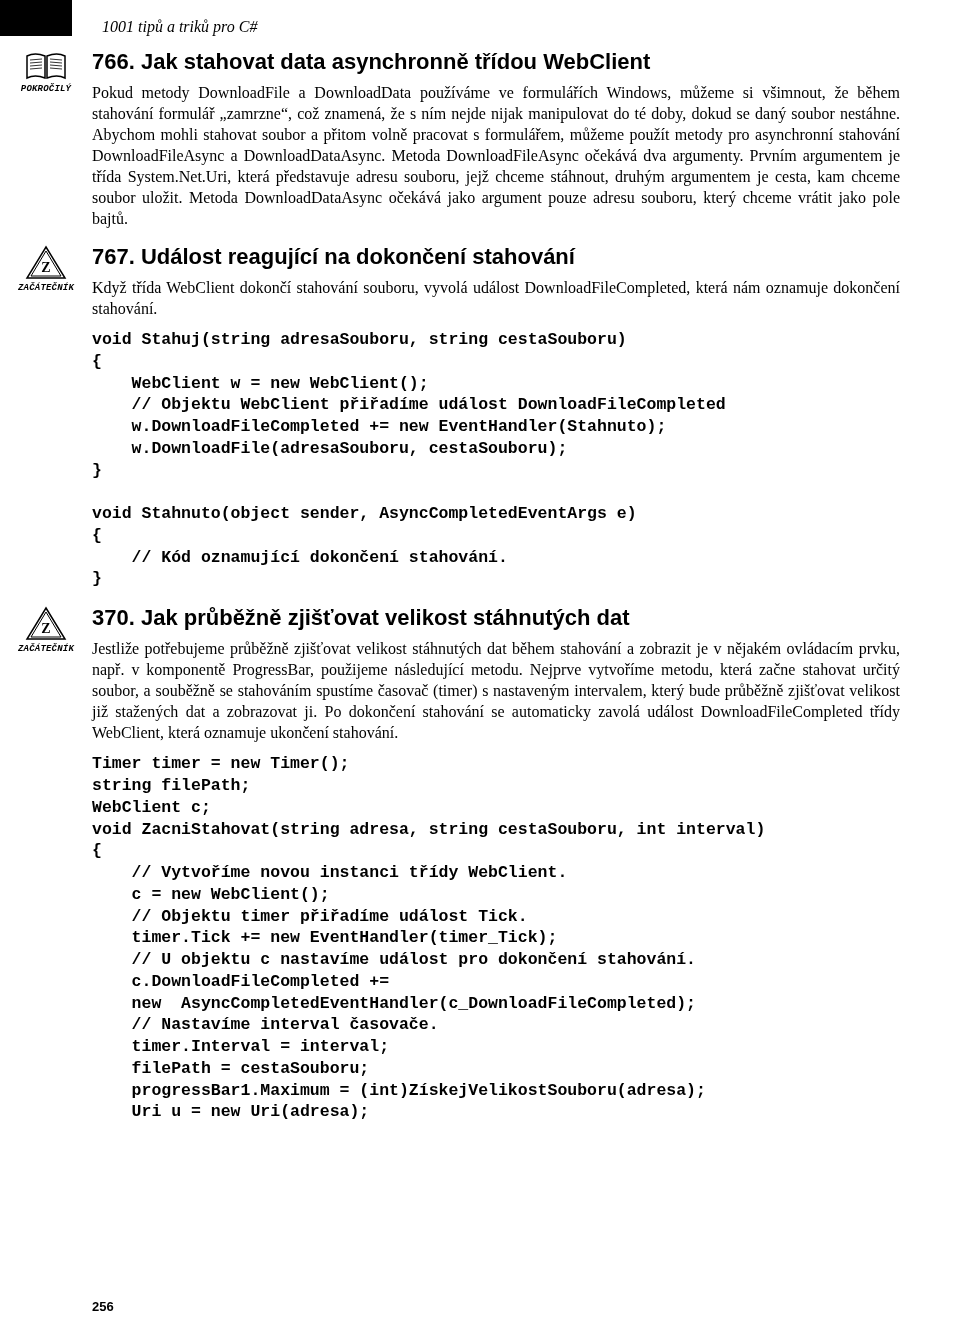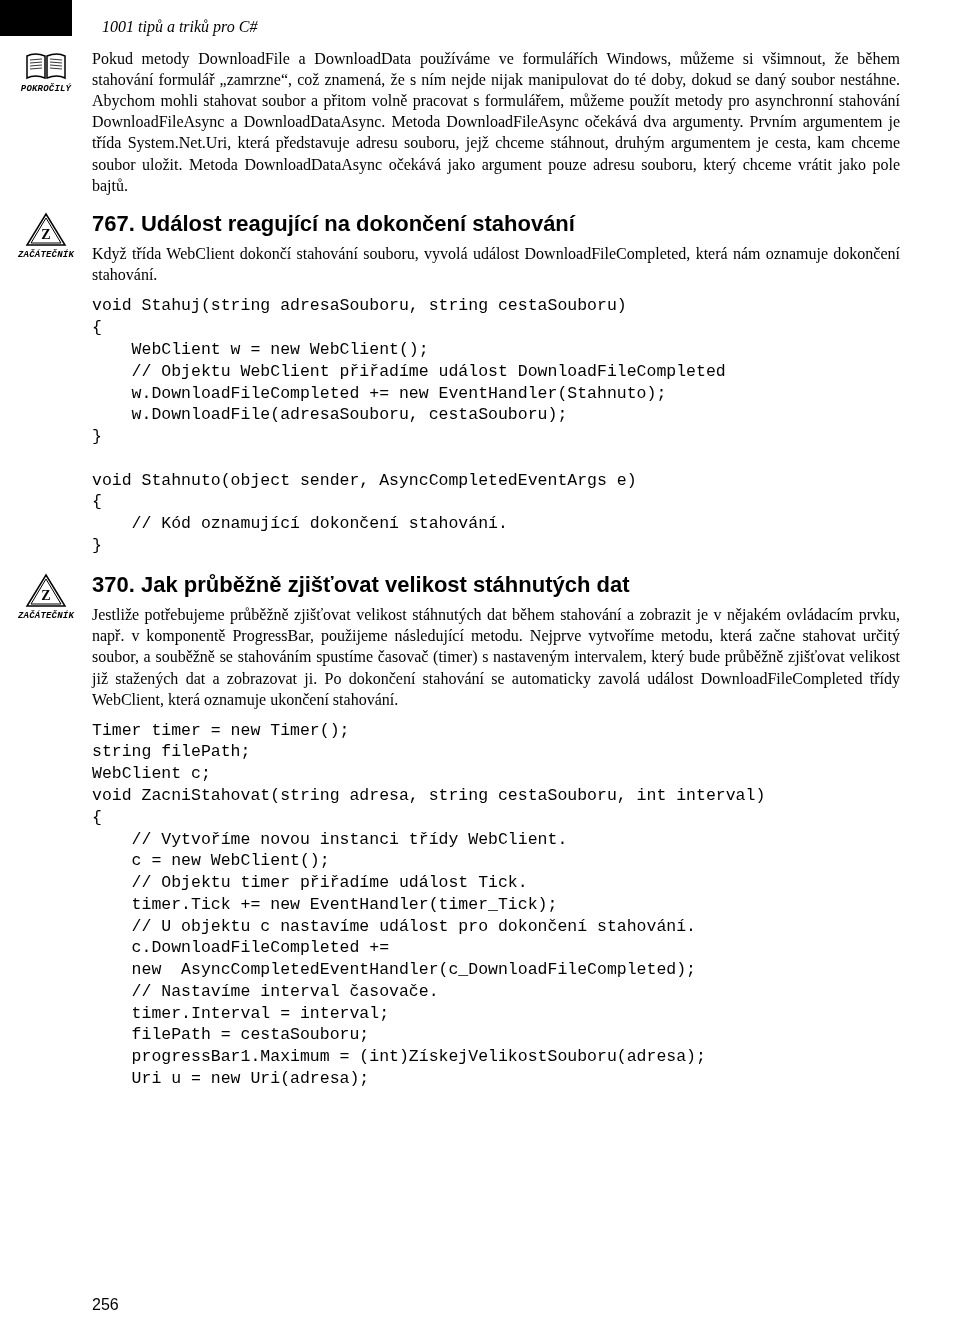--- a/index.html
+++ b/index.html
@@ -106,6 +106,7 @@
       </span>
       <div class="icon-label">POKROČILÝ</div>
     </div>
+    <h2 class="tip-title">766. Jak stahovat data asynchronně třídou WebClient</h2>
     <p class="body">Pokud metody DownloadFile a DownloadData používáme ve formulářích Windows, můžeme si všimnout, že během stahování formulář „zamrzne“, což znamená, že s ním nejde nijak manipulovat do té doby, dokud se daný soubor nestáhne. Abychom mohli stahovat soubor a přitom  volně pracovat s formulářem, můžeme použít metody pro asynchronní stahování DownloadFileAsync a DownloadDataAsync. Metoda DownloadFileAsync očekává dva argumenty. Prvním argumentem je třída System.Net.Uri, která představuje adresu souboru, jejž chceme stáhnout, druhým argumentem je cesta, kam chceme soubor uložit. Metoda DownloadDataAsync očekává jako argument pouze adresu souboru, který chceme vrátit jako pole bajtů.</p>
   </div>
 

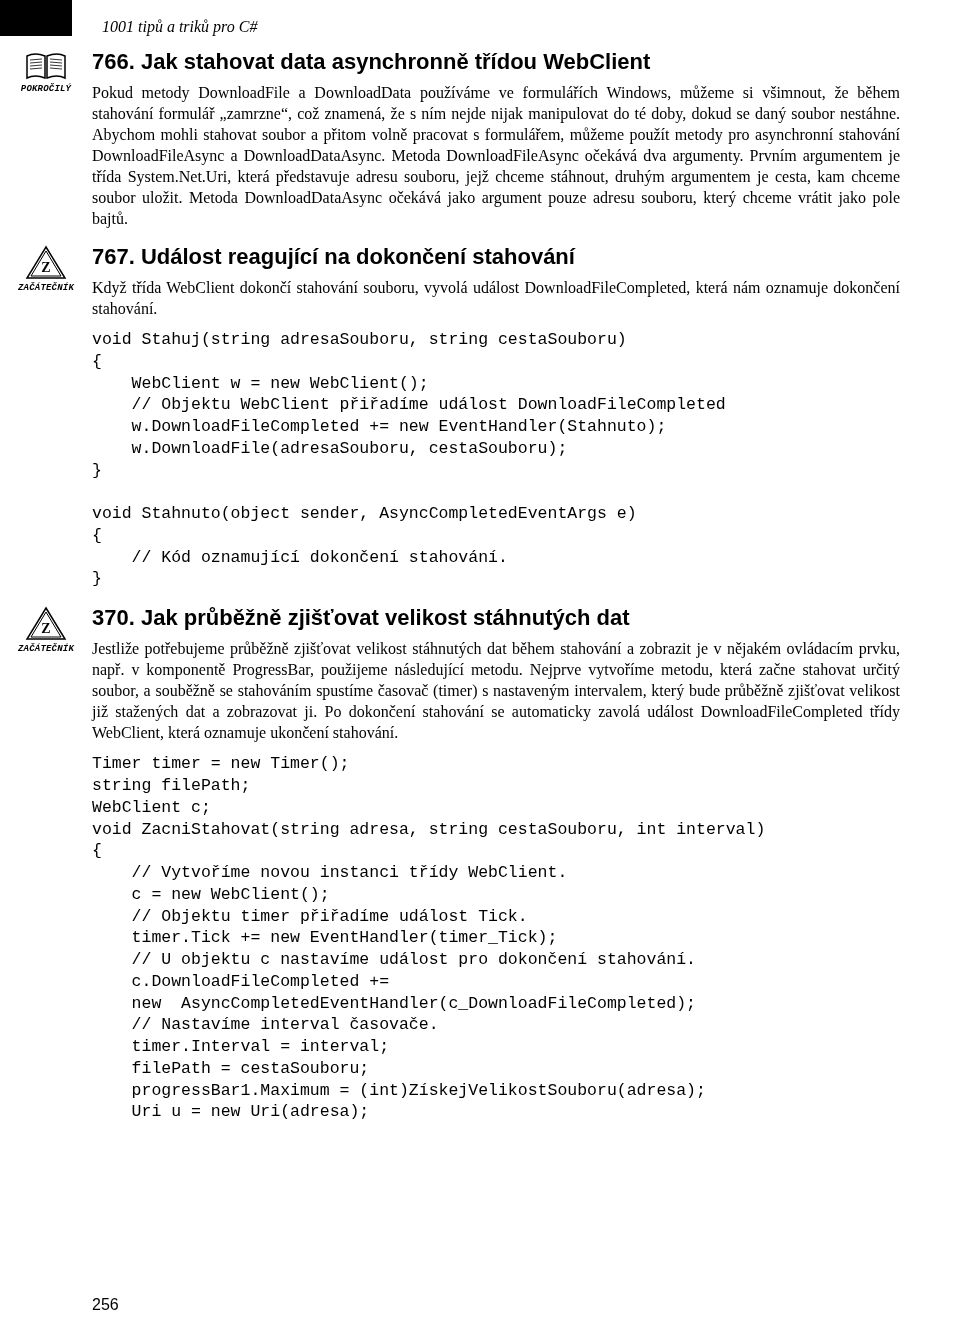--- a/index.html
+++ b/index.html
@@ -71,6 +71,7 @@
     line-height: 1.32;
     white-space: pre;
     margin: 4px 0 14px 0;
+    font-weight: bold;
   }
   .page-num {
     position: absolute;

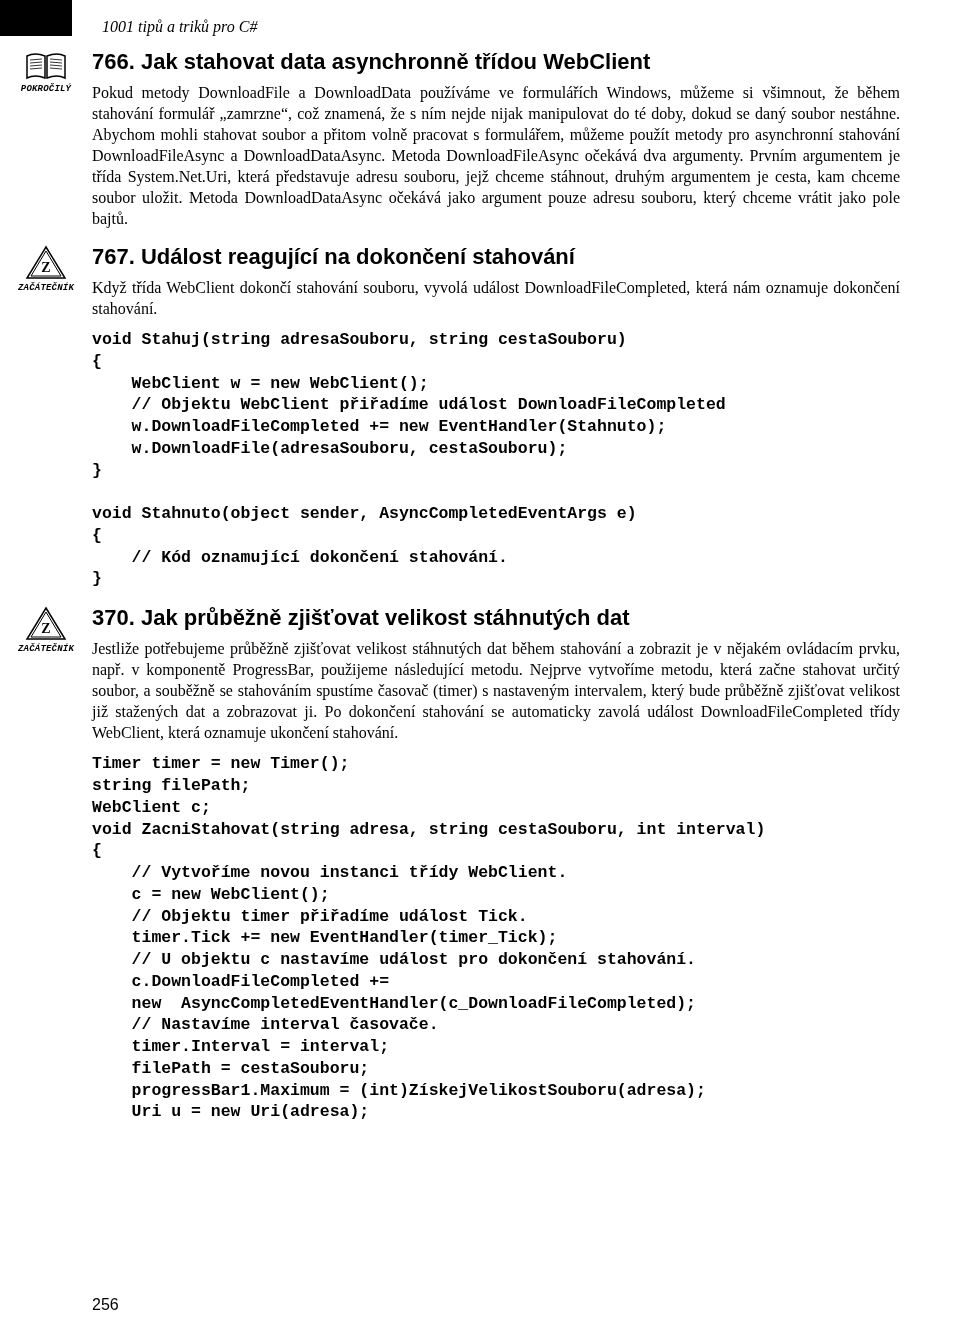--- a/index.html
+++ b/index.html
@@ -78,8 +78,8 @@
     left: 92px;
     bottom: 14px;
     font-family: Arial, sans-serif;
-    font-size: 16px;
-    font-weight: normal;
+    font-size: 13px;
+    font-weight: bold;
   }
 </style>
 </head>

